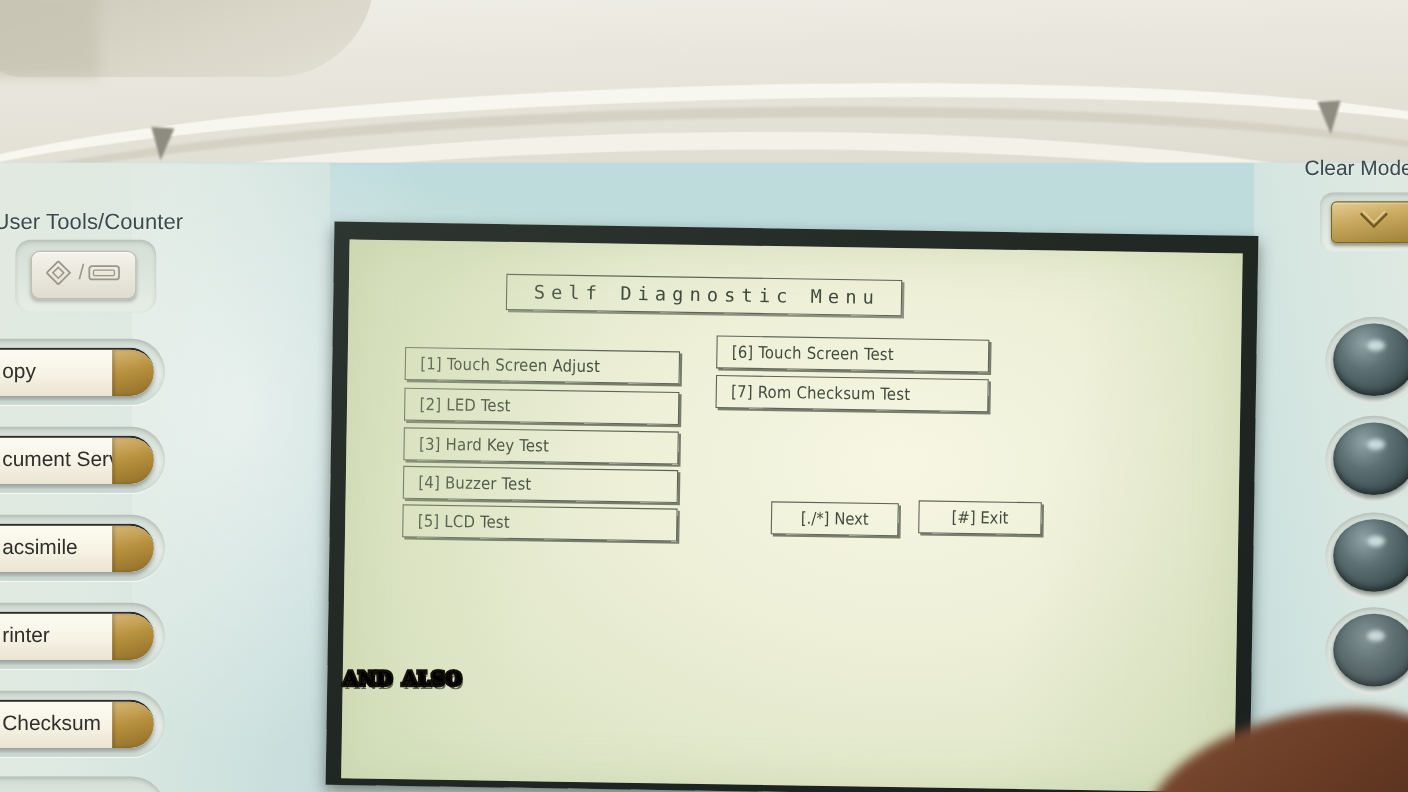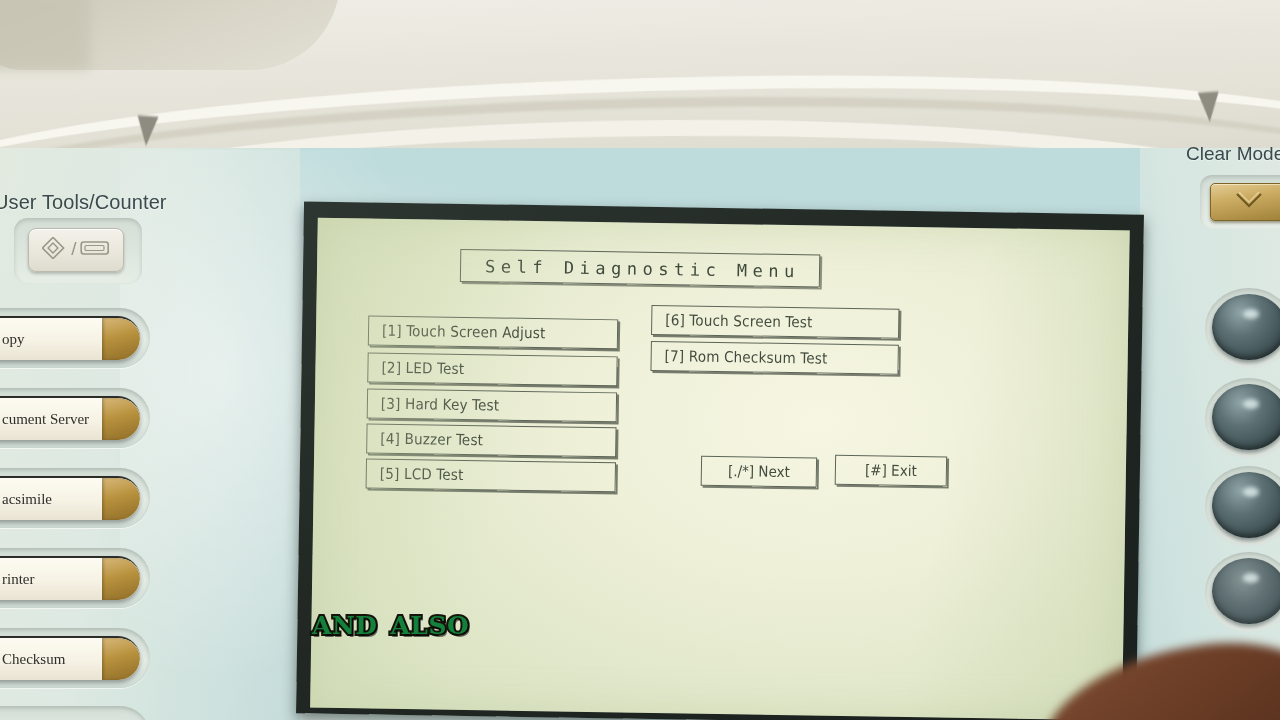--- a/index.html
+++ b/index.html
@@ -170,10 +170,9 @@
   .func-label {
     position: absolute;
     left: 178px;
-    font-size: 15px;
+    font-size: 19px;
     color: #2e2e2c;
     white-space: nowrap;
-    font-family: Liberation Serif, serif;
   }
   .func-cap {
     position: absolute;

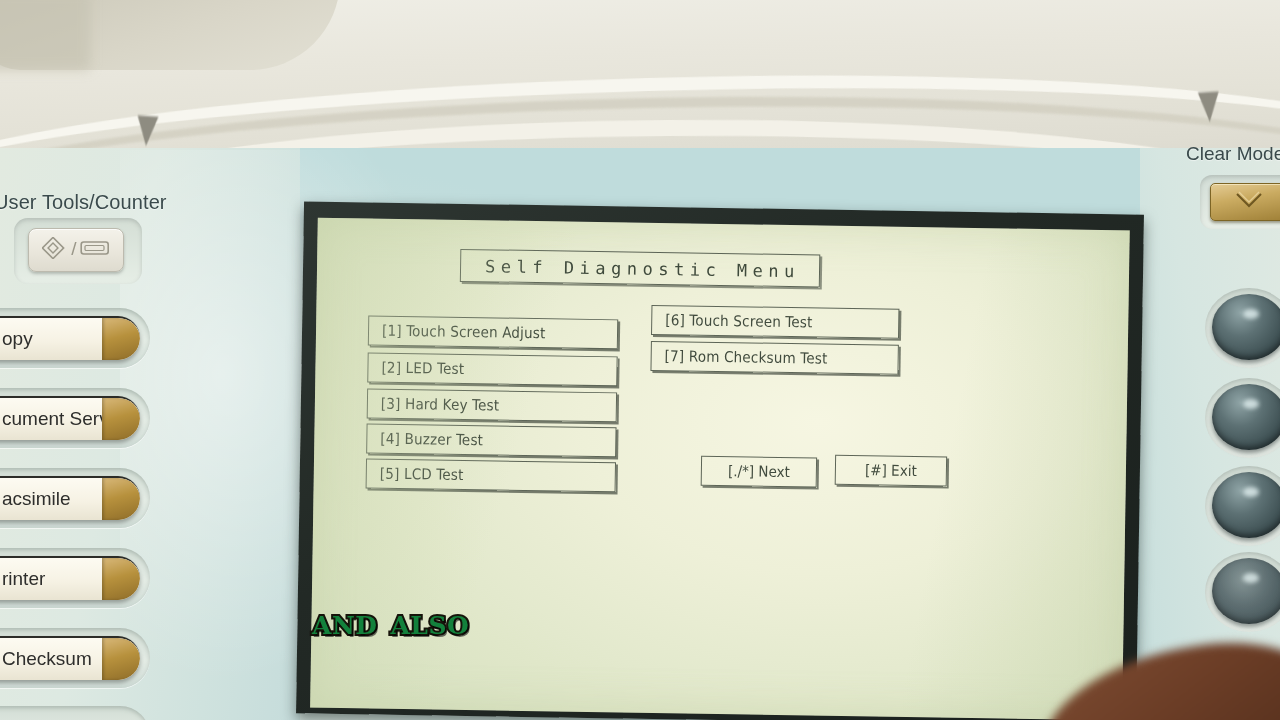--- a/index.html
+++ b/index.html
@@ -319,9 +319,9 @@
     font-family: "DejaVu Serif", serif;
     font-weight: 700;
     font-variant: small-caps;
-    font-size: 36px;
+    font-size: 24px;
     letter-spacing: .5px;
-    color: #15803d;
+    color: #000000;
     -webkit-text-stroke: 4px #16130a;
     paint-order: stroke fill;
     text-shadow: 2px 3px 0 rgba(0,0,0,.55);

